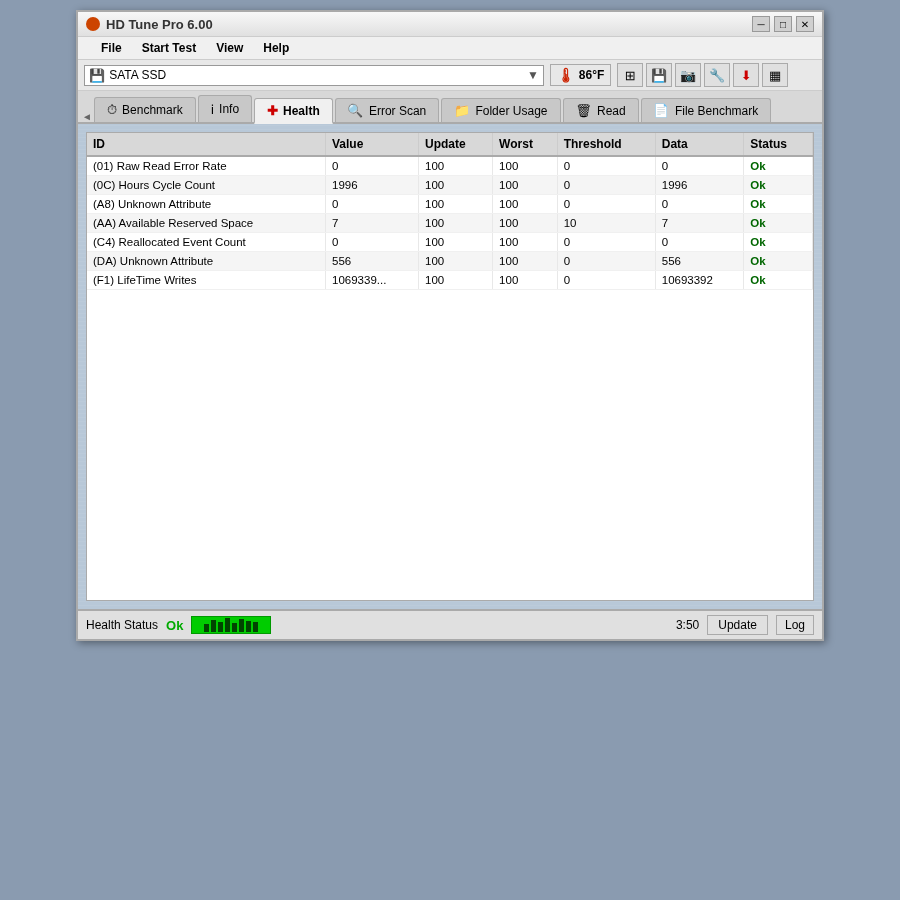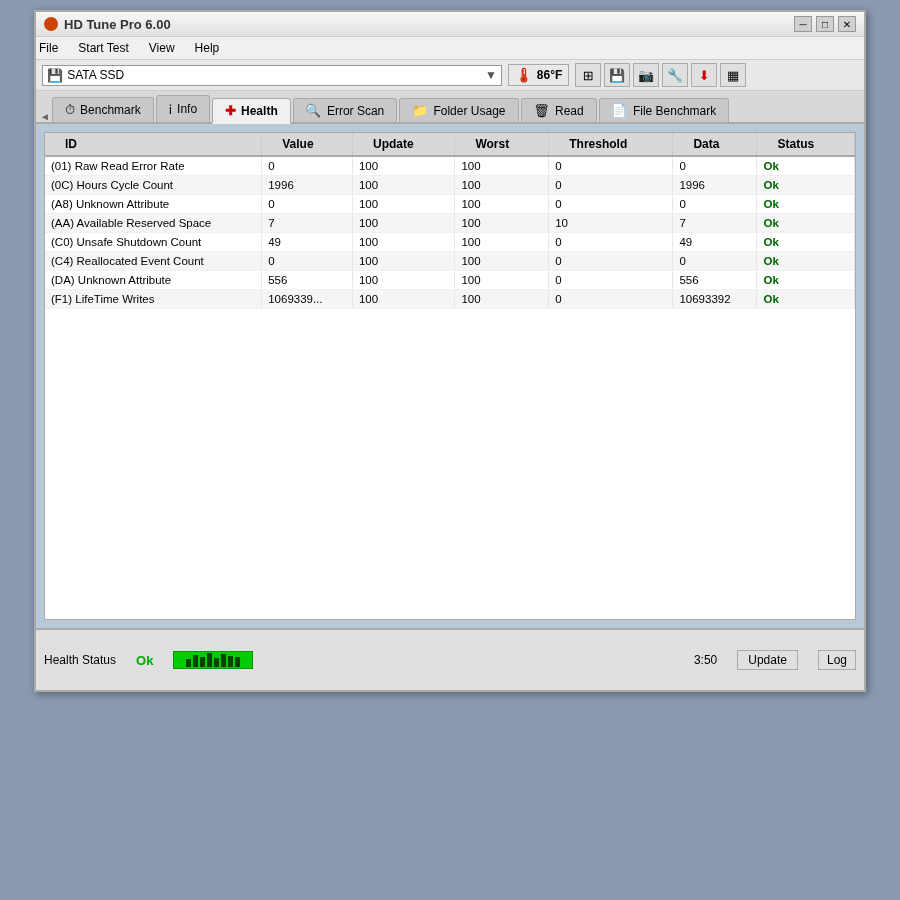--- a/index.html
+++ b/index.html
@@ -12,7 +12,7 @@
       overflow: hidden;
     }
     .window {
-      width: 832px;
+      width: 748px;
       margin: 10px auto;
       background: #701a75;
       border: 2px solid #aaa;

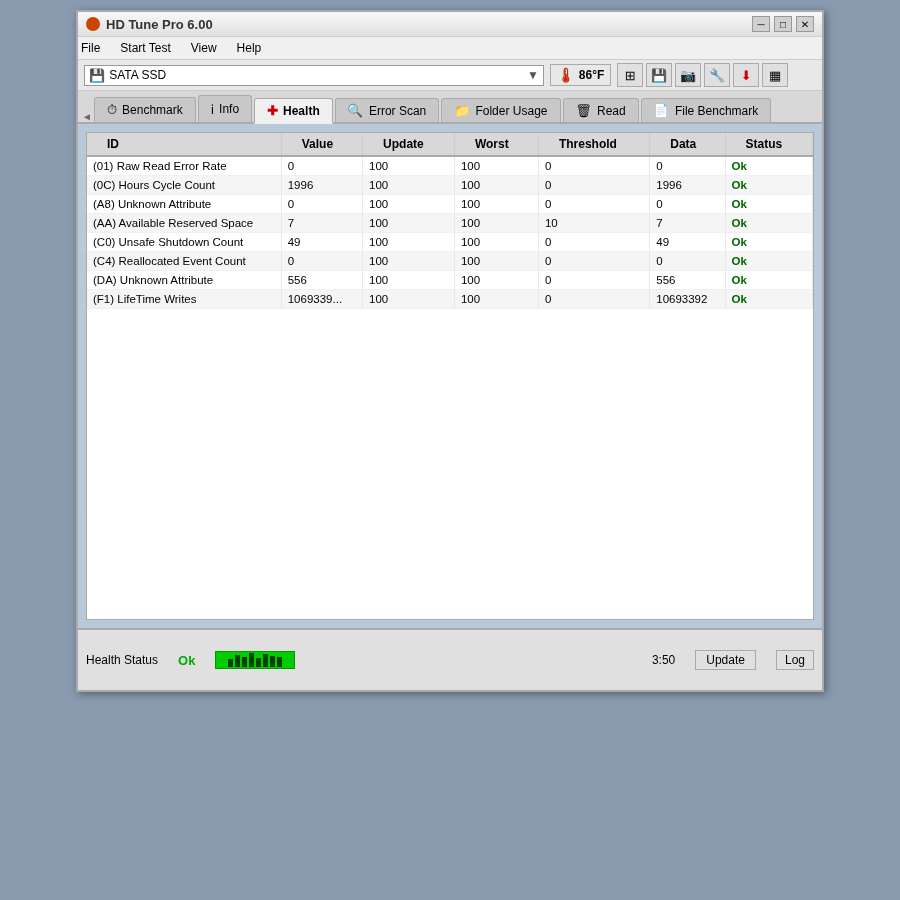--- a/index.html
+++ b/index.html
@@ -60,10 +60,11 @@
     }
     .menu-bar {
       background: #f0f0f0;
-      padding: 3px 0;
+      padding: 3px 20px;
       display: flex;
       gap: 14px;
       border-bottom: 1px solid #ccc;
+      font-weight: bold;
     }
     .menu-item {
       font-size: 12px;

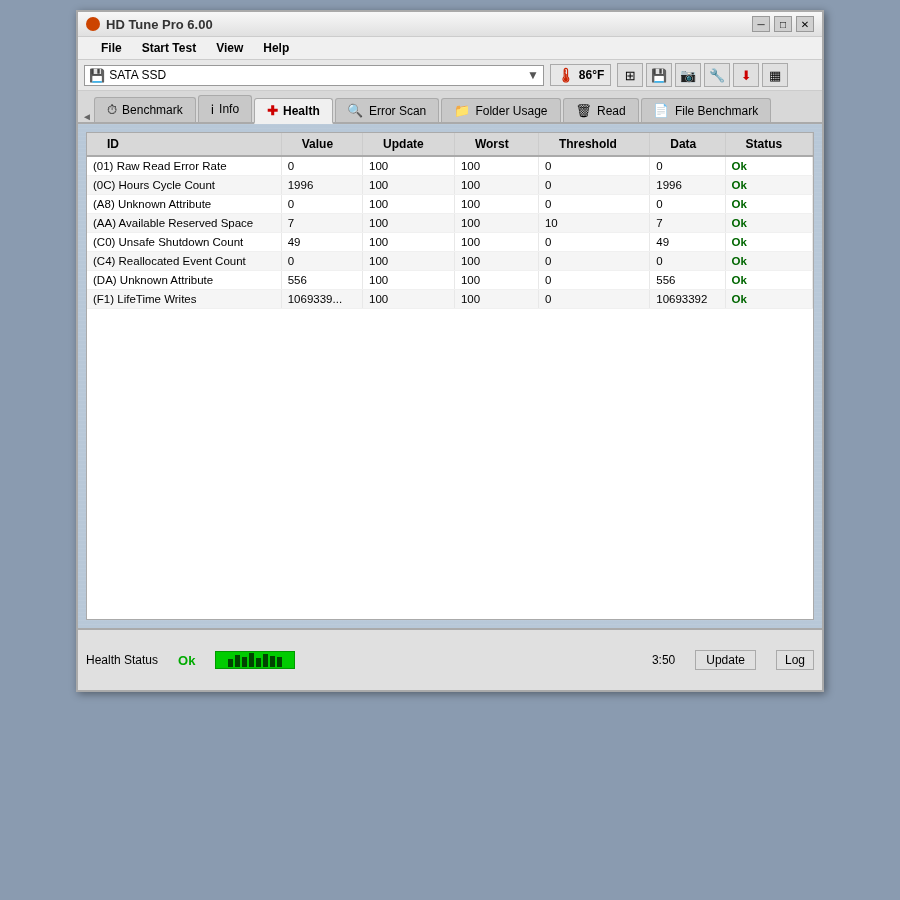--- a/index.html
+++ b/index.html
@@ -178,7 +178,7 @@
       background: #d8d8d8;
     }
     .smart-table th {
-      padding: 4px 20px;
+      padding: 4px 6px;
       text-align: left;
       border-right: 1px solid #ccc;
       border-bottom: 2px solid #aaa;

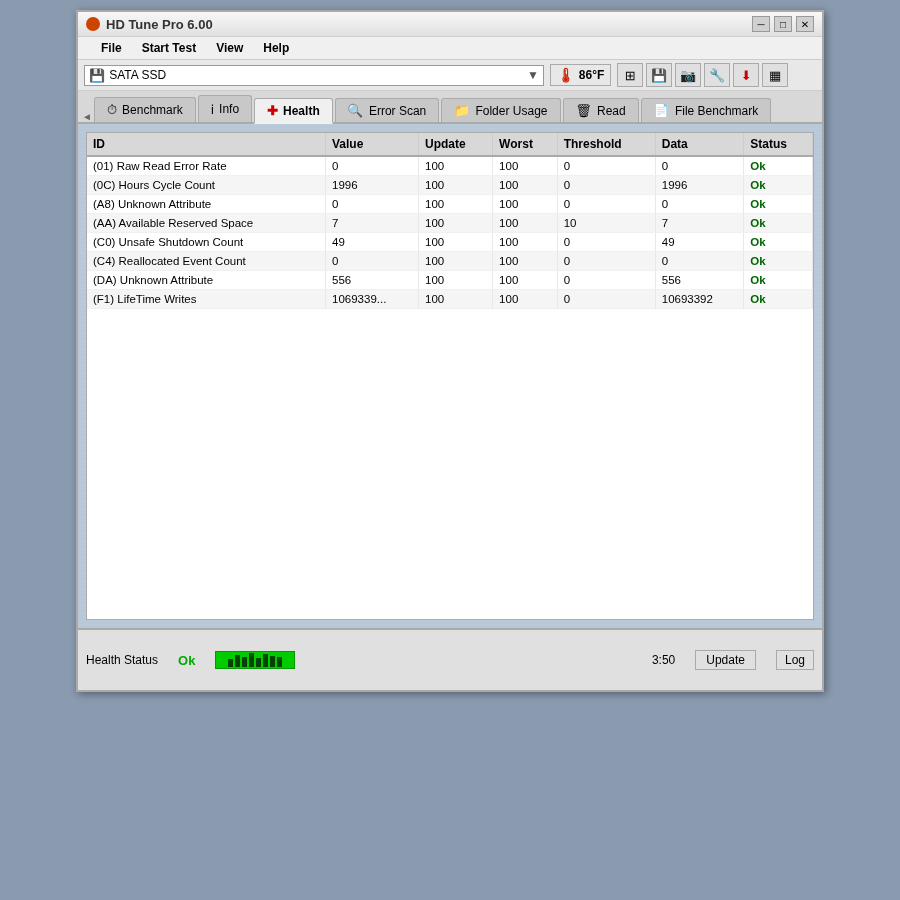--- a/index.html
+++ b/index.html
@@ -388,15 +388,6 @@
     <td class="status-ok">Ok</td>
   </tr>
             <tr>
-    <td>(C0) Unsafe Shutdown Count</td>
-    <td>49</td>
-    <td>100</td>
-    <td>100</td>
-    <td>0</td>
-    <td>49</td>
-    <td class="status-ok">Ok</td>
-  </tr>
-            <tr>
     <td>(C4) Reallocated Event Count</td>
     <td>0</td>
     <td>100</td>

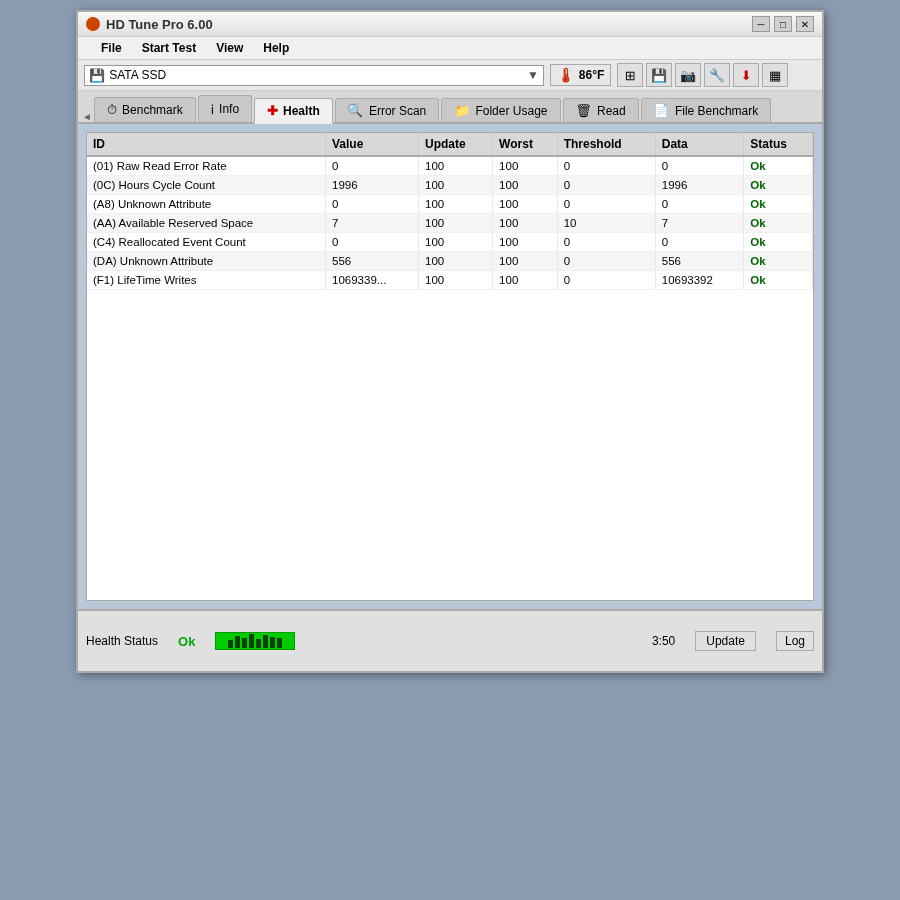--- a/index.html
+++ b/index.html
@@ -204,10 +204,10 @@
     .status-bar {
       background: #e0e0e0;
       border-top: 2px solid #aaa;
-      padding: 20px 8px;
-      display: flex;
-      align-items: center;
-      gap: 20px;
+      padding: 4px 8px;
+      display: flex;
+      align-items: center;
+      gap: 8px;
     }
     .health-status-label {
       font-size: 12px;

